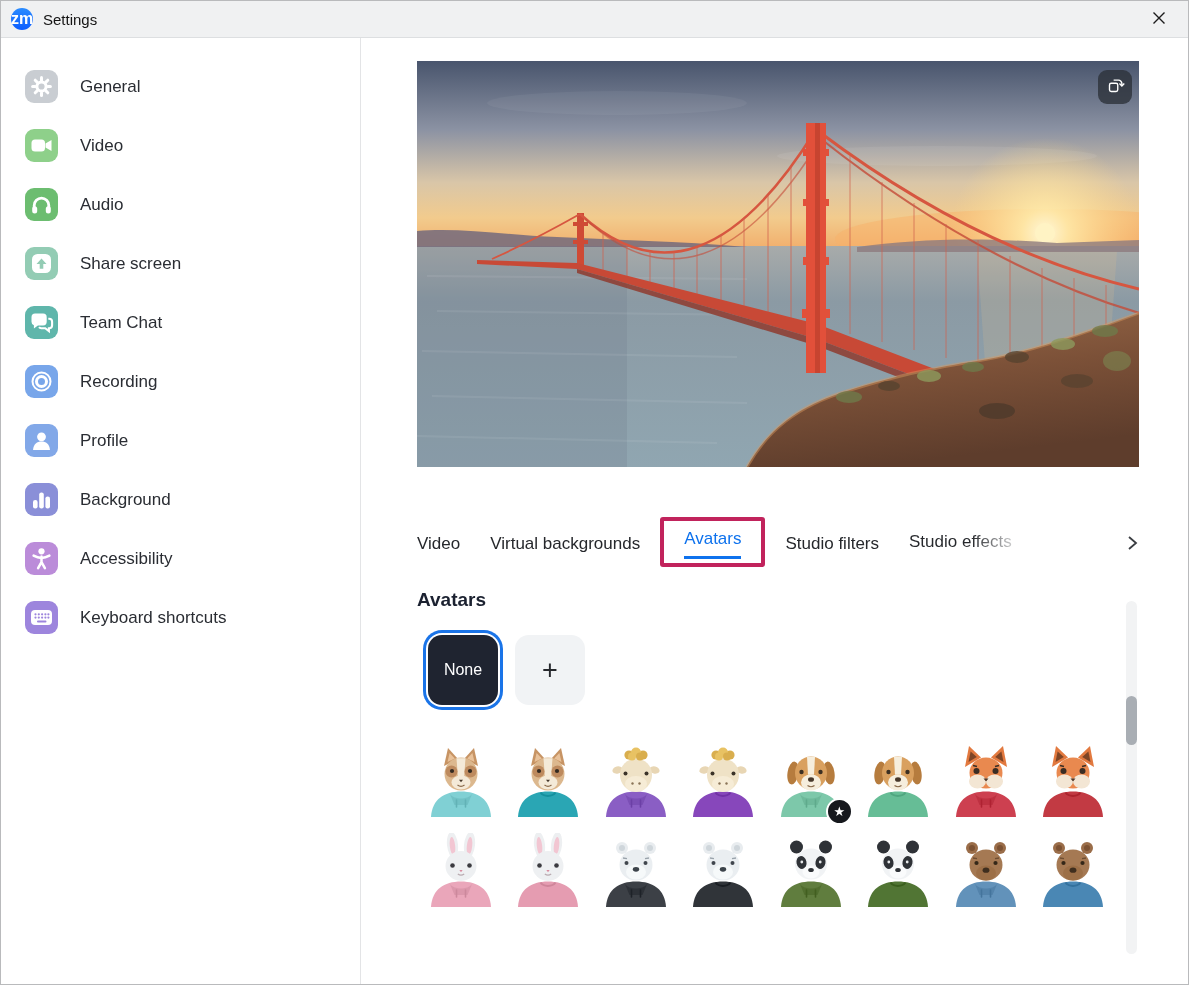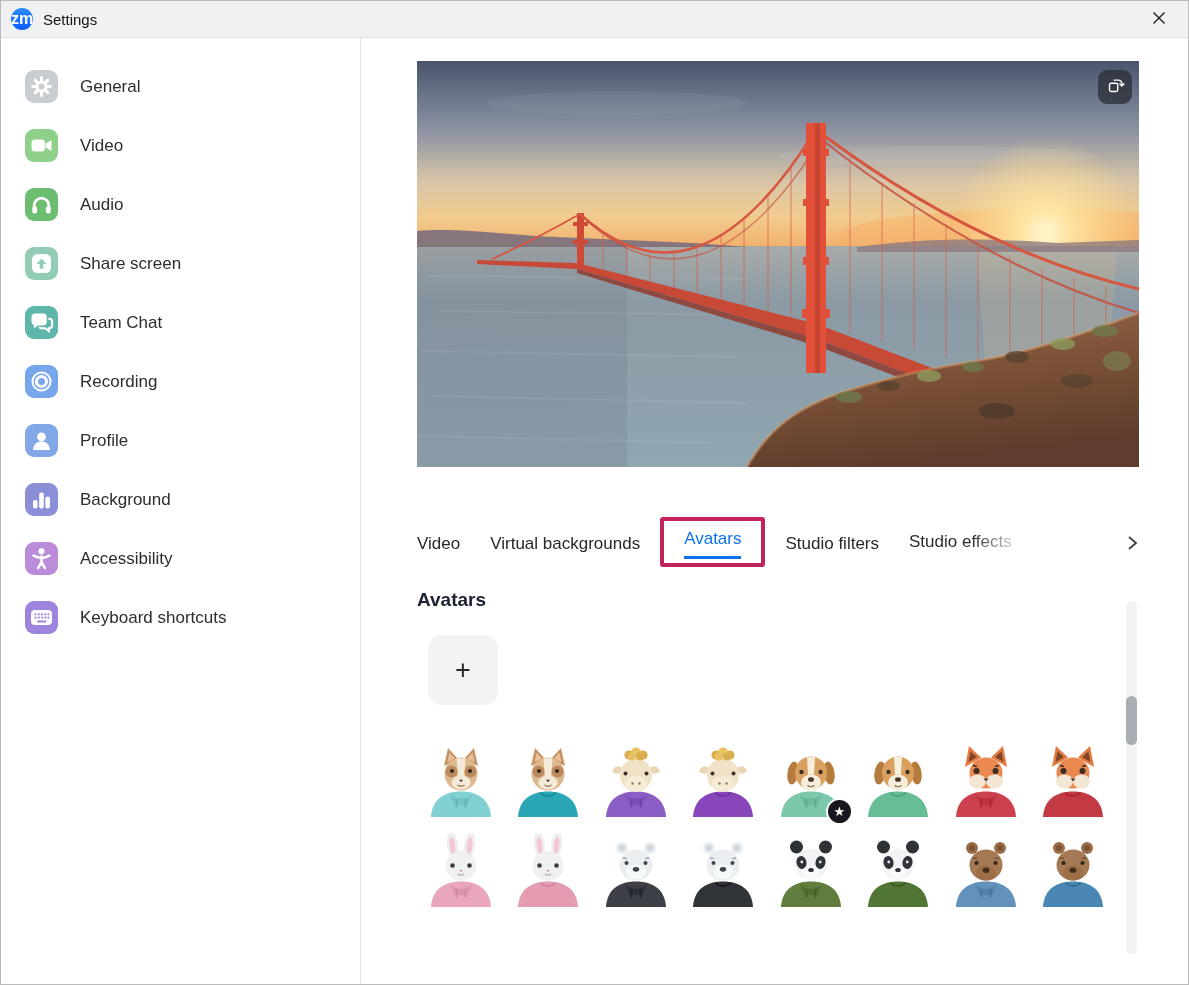--- a/index.html
+++ b/index.html
@@ -322,6 +322,7 @@
       <h2 class="section-heading">Avatars</h2>
 
       <div class="none-row">
+        <button class="none-tile">None</button>
         <button class="add-tile">+</button>
       </div>
 

